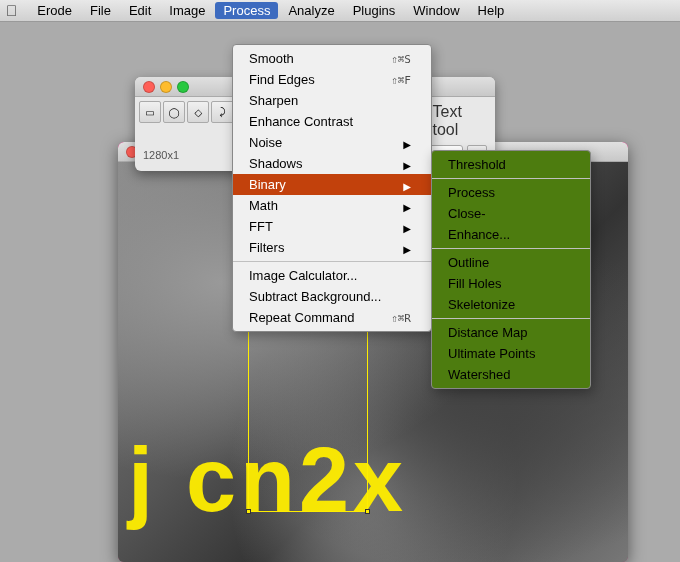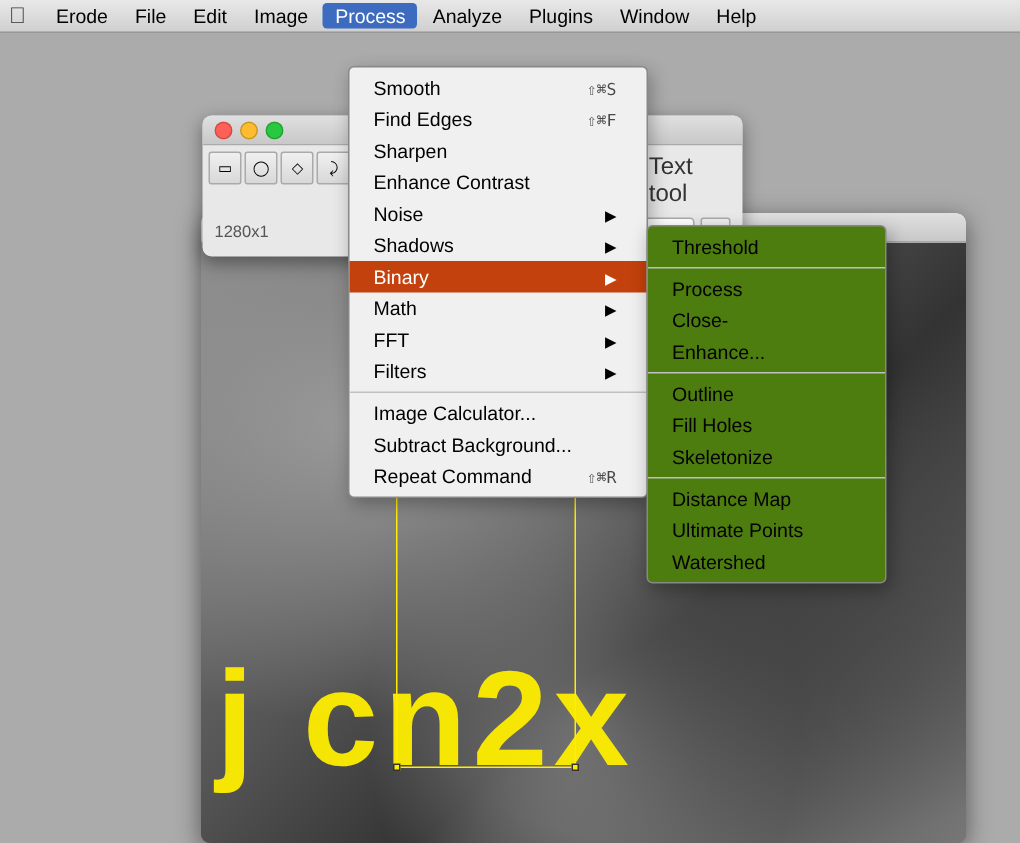--- a/index.html
+++ b/index.html
@@ -135,7 +135,7 @@
     .image-window {
       position: absolute;
       top: 120px;
-      left: 134px;
+      left: 118px;
       width: 510px;
       height: 420px;
       background: #ec4899;

